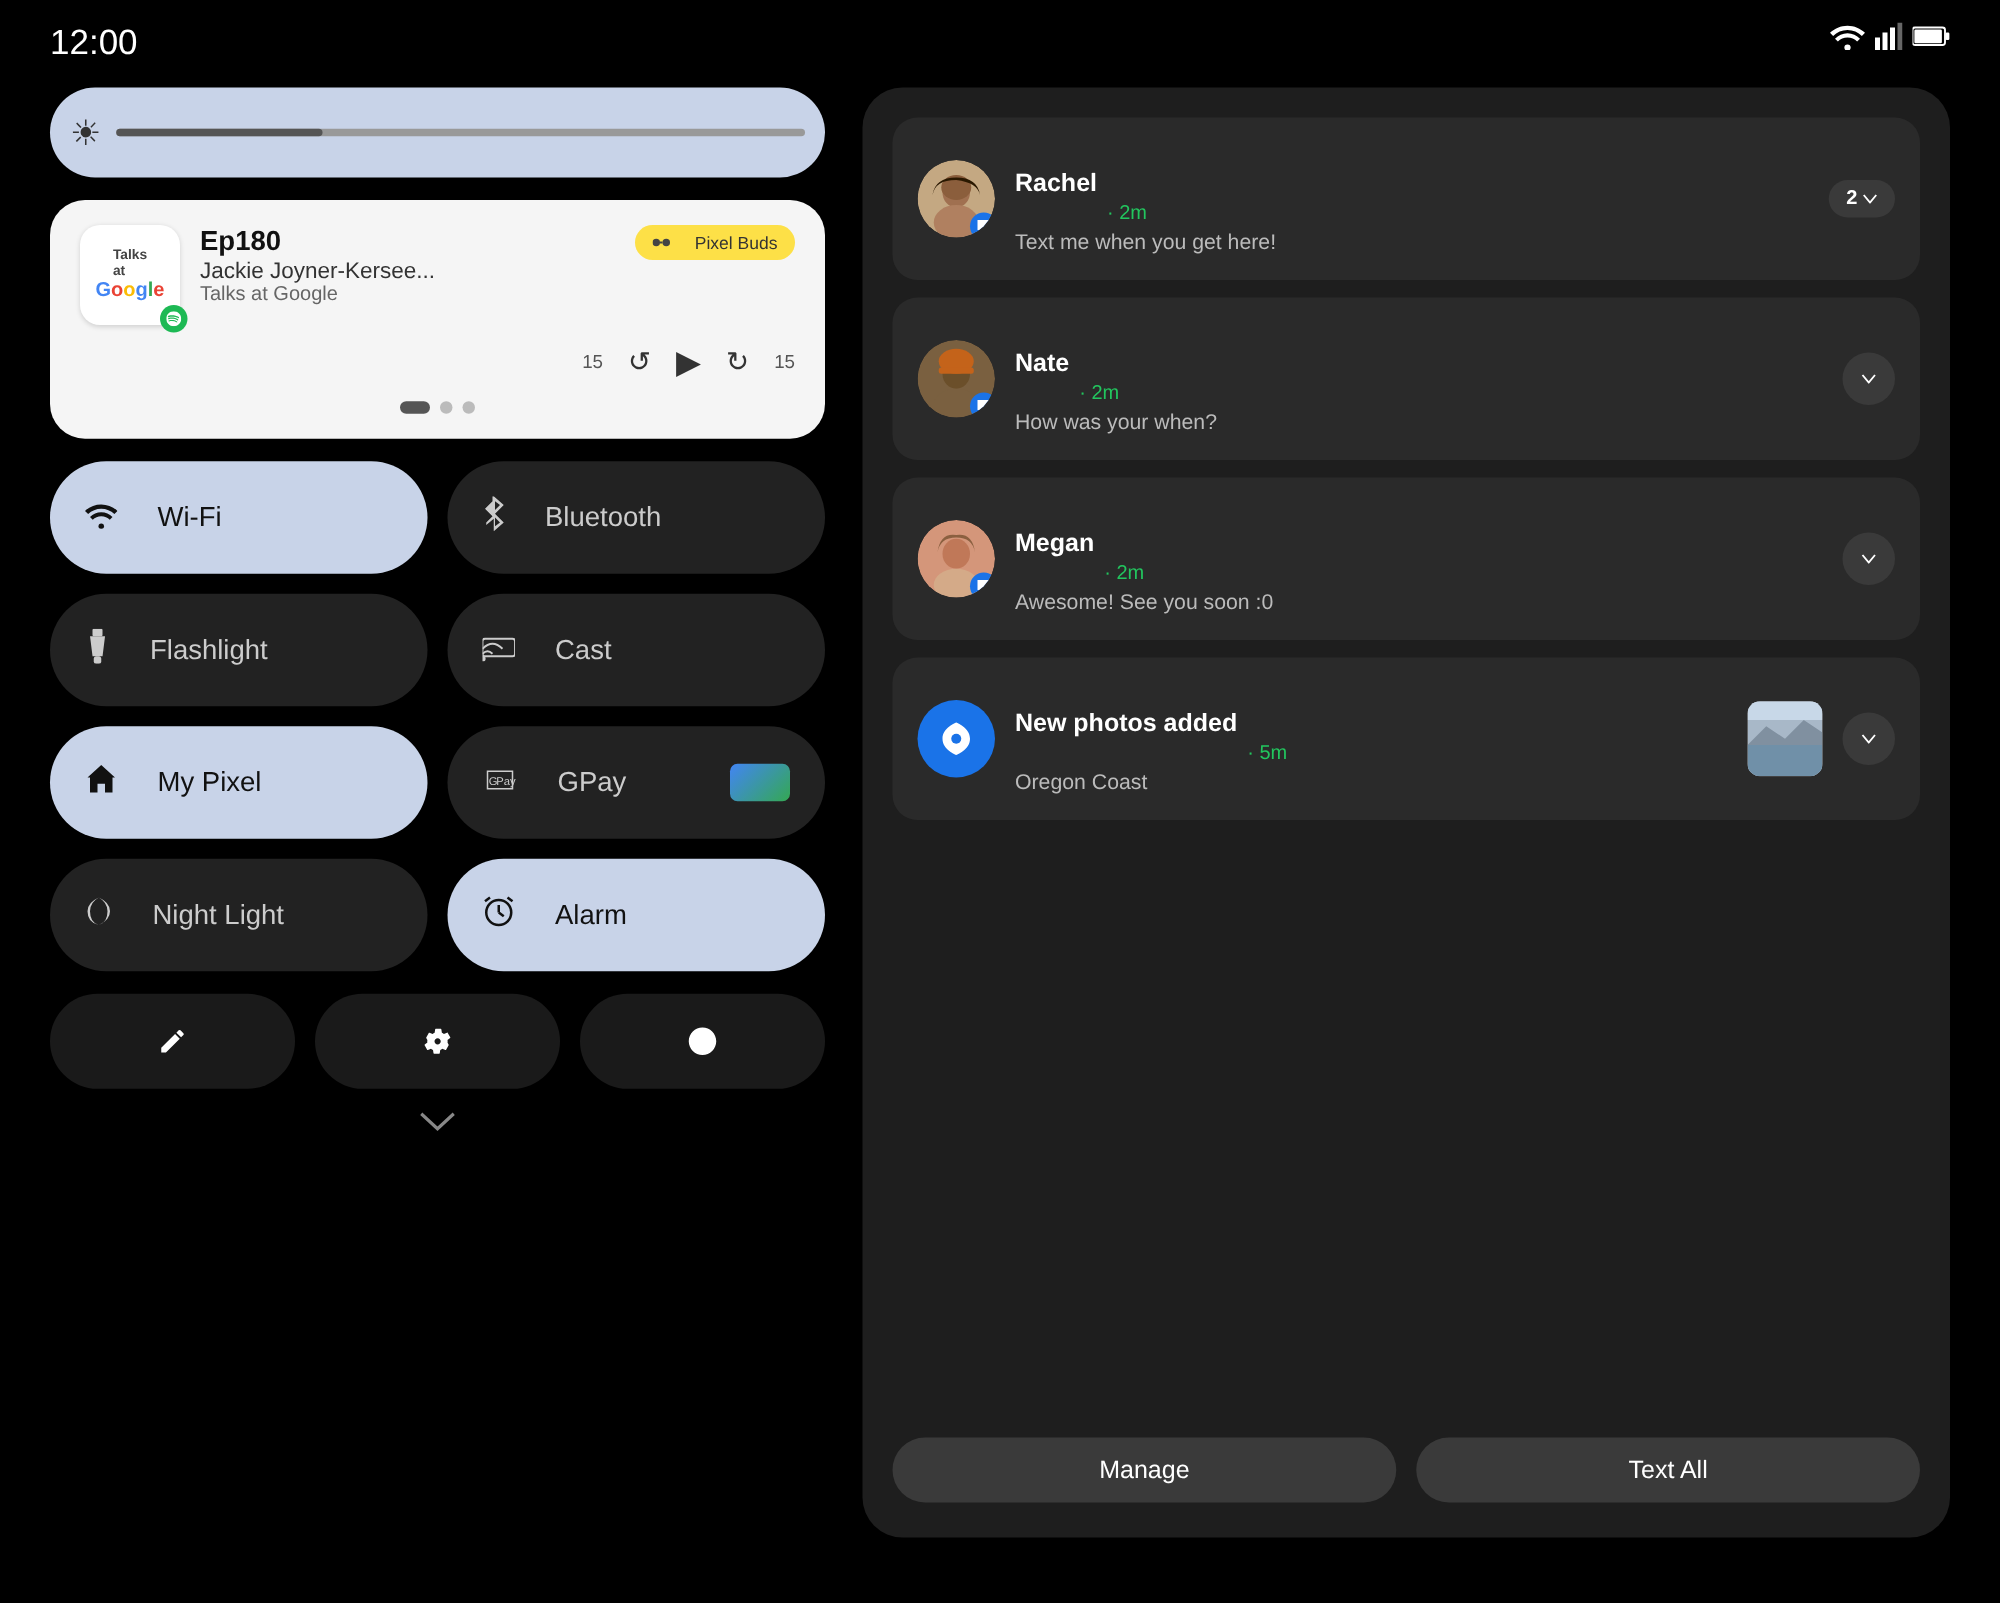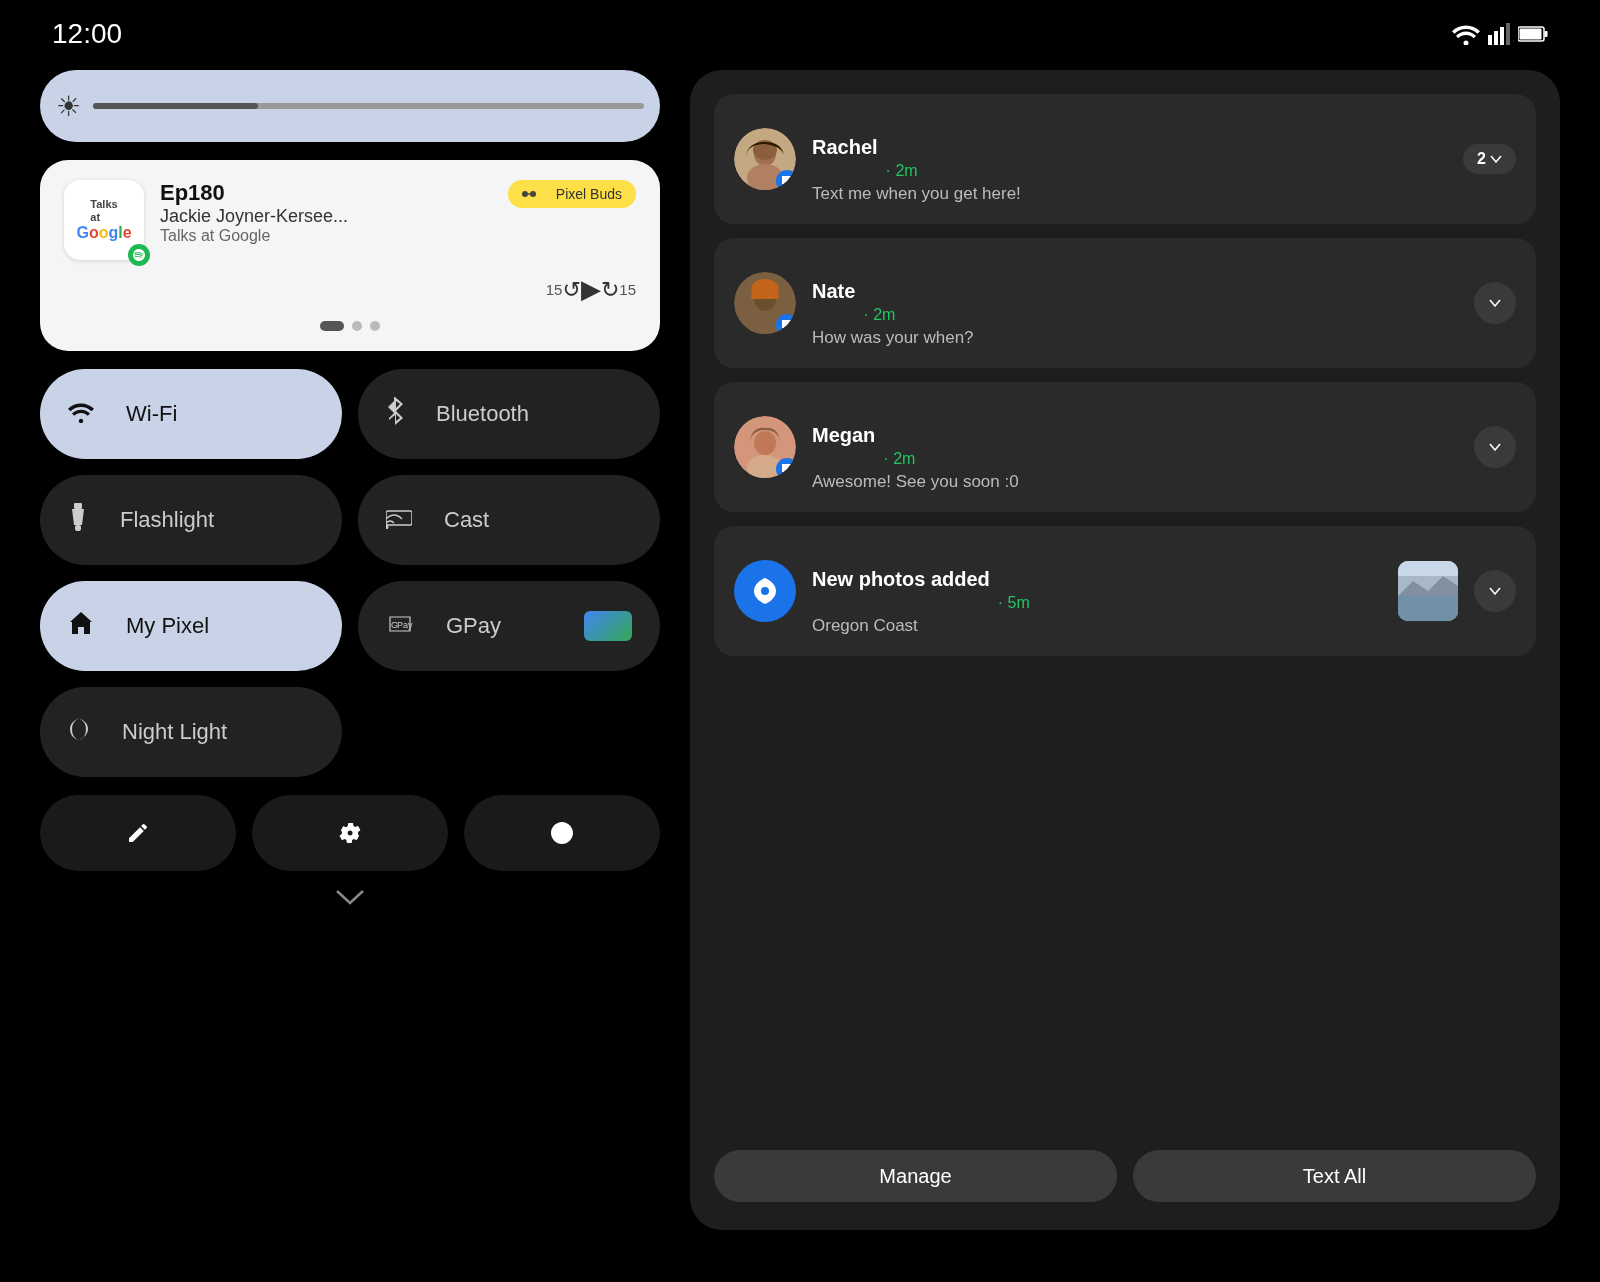--- a/index.html
+++ b/index.html
@@ -16,8 +16,8 @@
     .status-bar {
       display: flex;
       justify-content: space-between;
-      align-items: center;
-      padding: 18px 52px 10px;
+      align-items: flex-start;
+      padding: 18px 40px 10px;
       color: #fff;
     }
     .status-time {

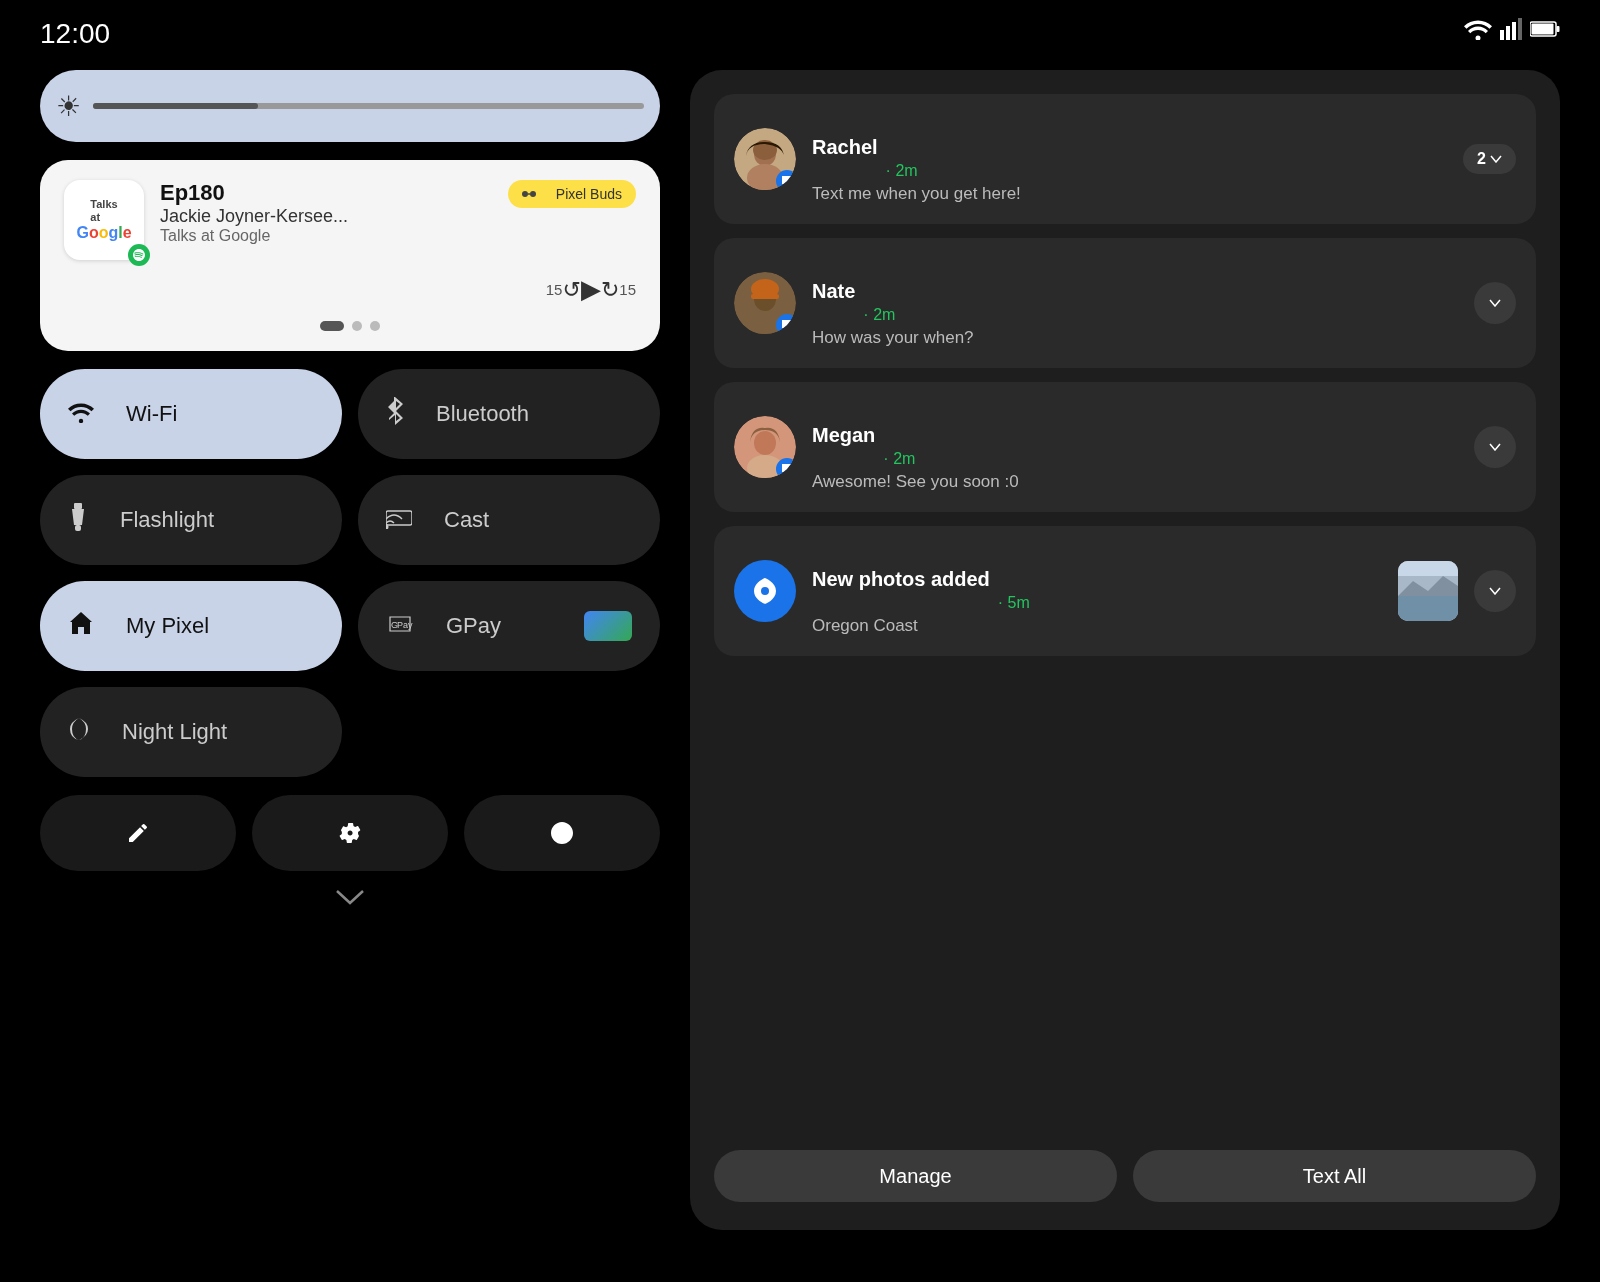--- a/index.html
+++ b/index.html
@@ -159,6 +159,7 @@
       display: flex;
       align-items: center;
       justify-content: flex-end;
+      gap: 20px;
     }
     .rewind-btn, .forward-btn, .play-btn {
       font-size: 22px;

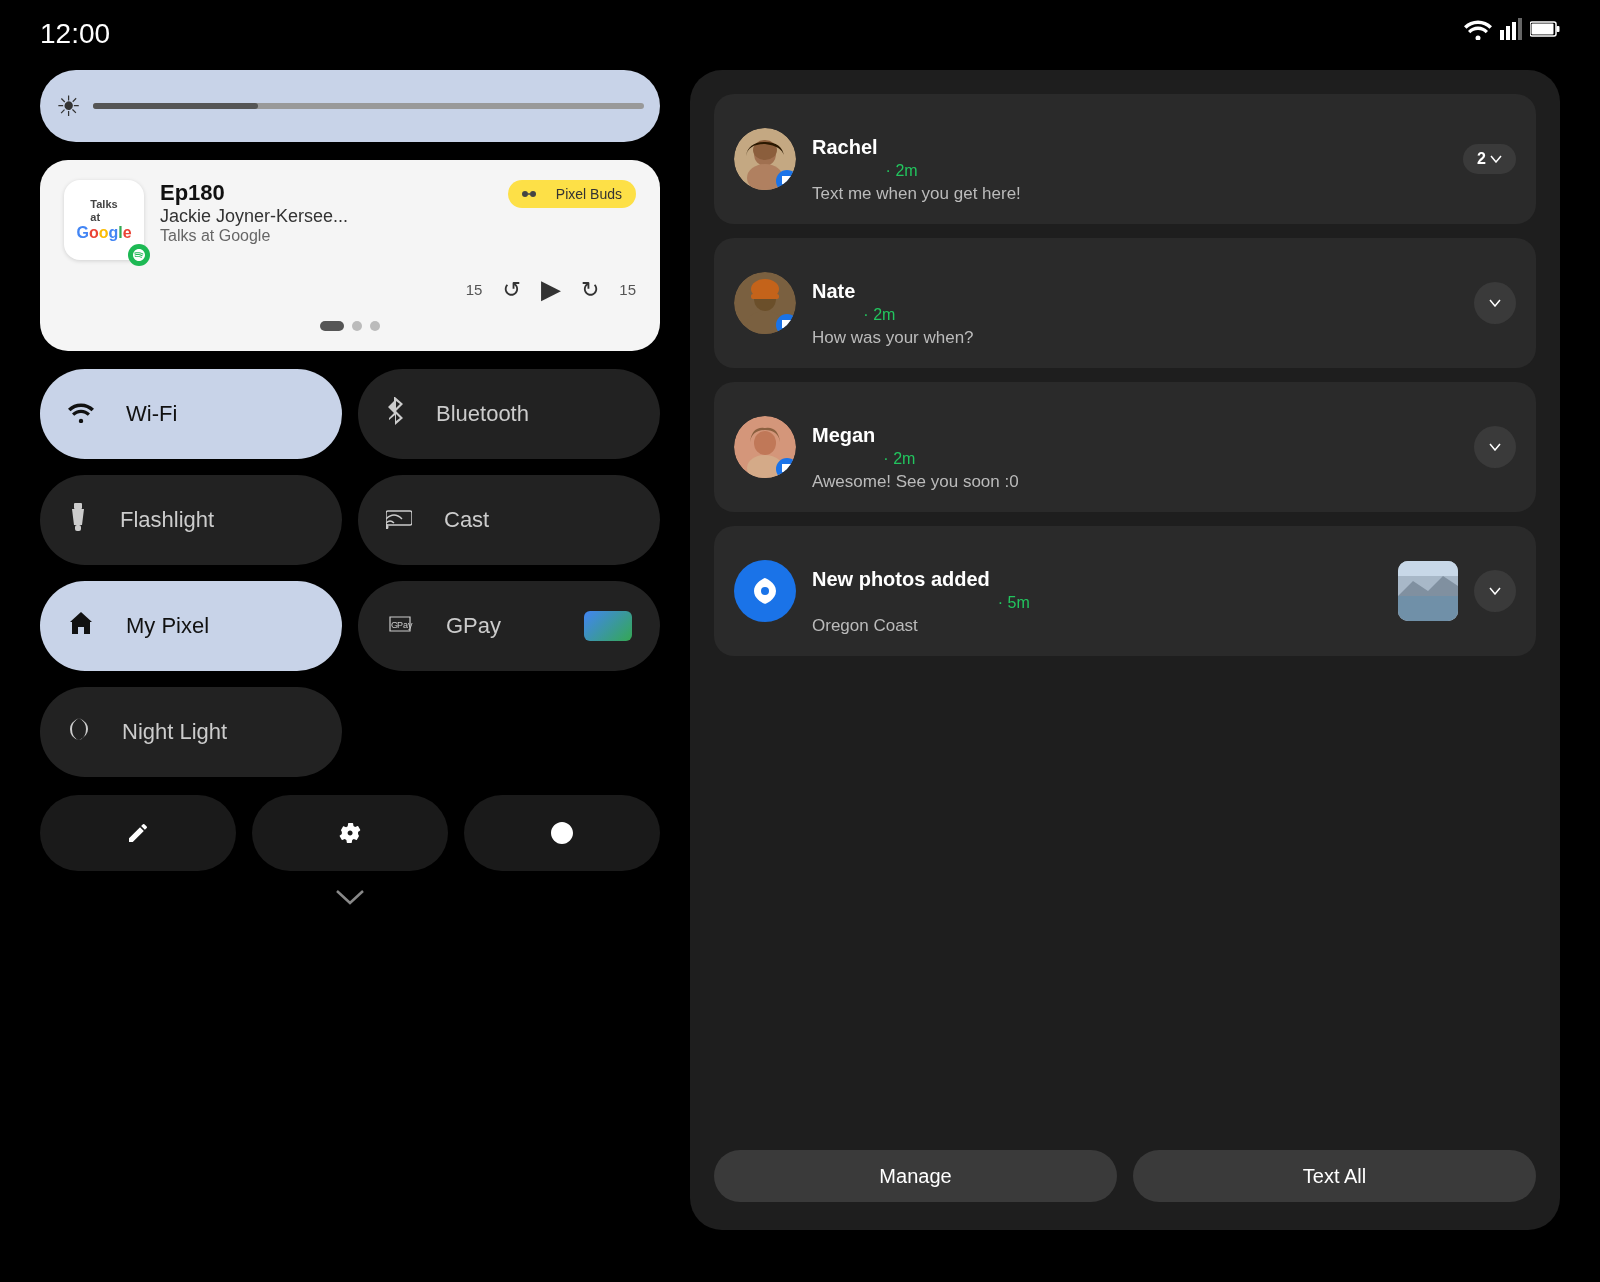--- a/index.html
+++ b/index.html
@@ -550,6 +550,18 @@
         <span class="toggle-label">Night Light</span>
       </div>
 
+      <div class="toggle-btn active">
+        <span class="toggle-icon">
+          <svg width="26" height="28" viewBox="0 0 26 28" fill="#111">
+            <circle cx="13" cy="15" r="10" fill="none" stroke="#111" stroke-width="2"></circle>
+            <line x1="13" y1="9" x2="13" y2="15" stroke="#111" stroke-width="2"></line>
+            <line x1="13" y1="15" x2="17" y2="18" stroke="#111" stroke-width="2"></line>
+            <line x1="2" y1="6" x2="6" y2="3" stroke="#111" stroke-width="2"></line>
+            <line x1="24" y1="6" x2="20" y2="3" stroke="#111" stroke-width="2"></line>
+          </svg>
+        </span>
+        <span class="toggle-label">Alarm</span>
+      </div>
 
     </div>
 

